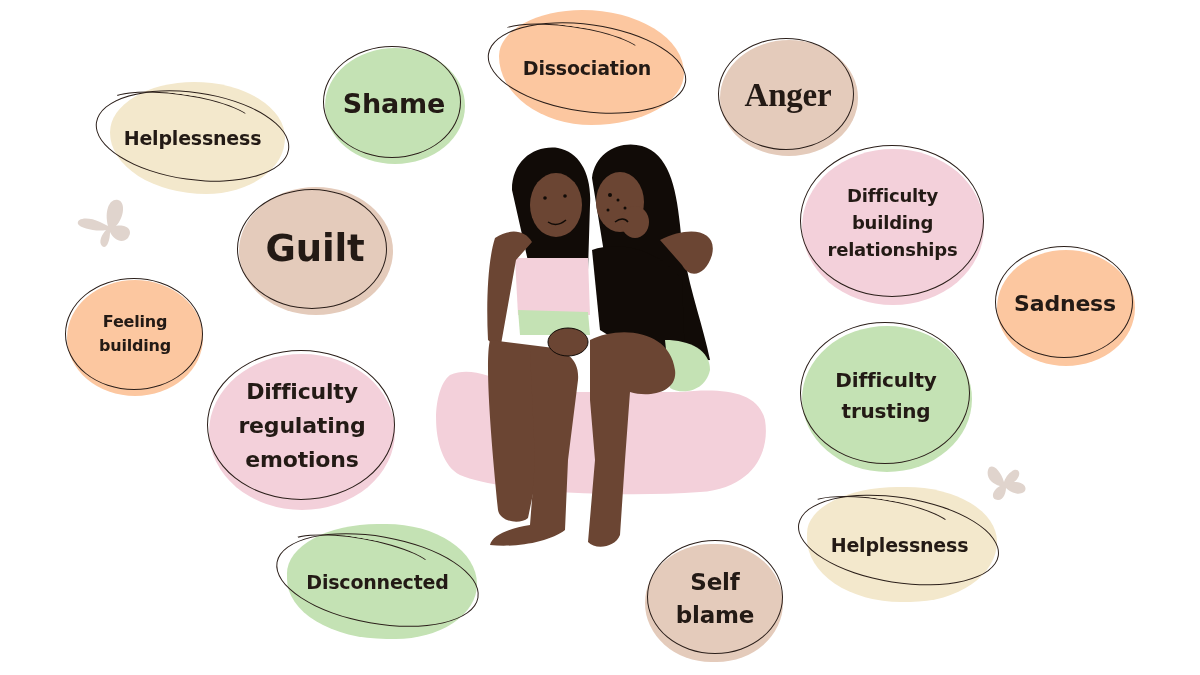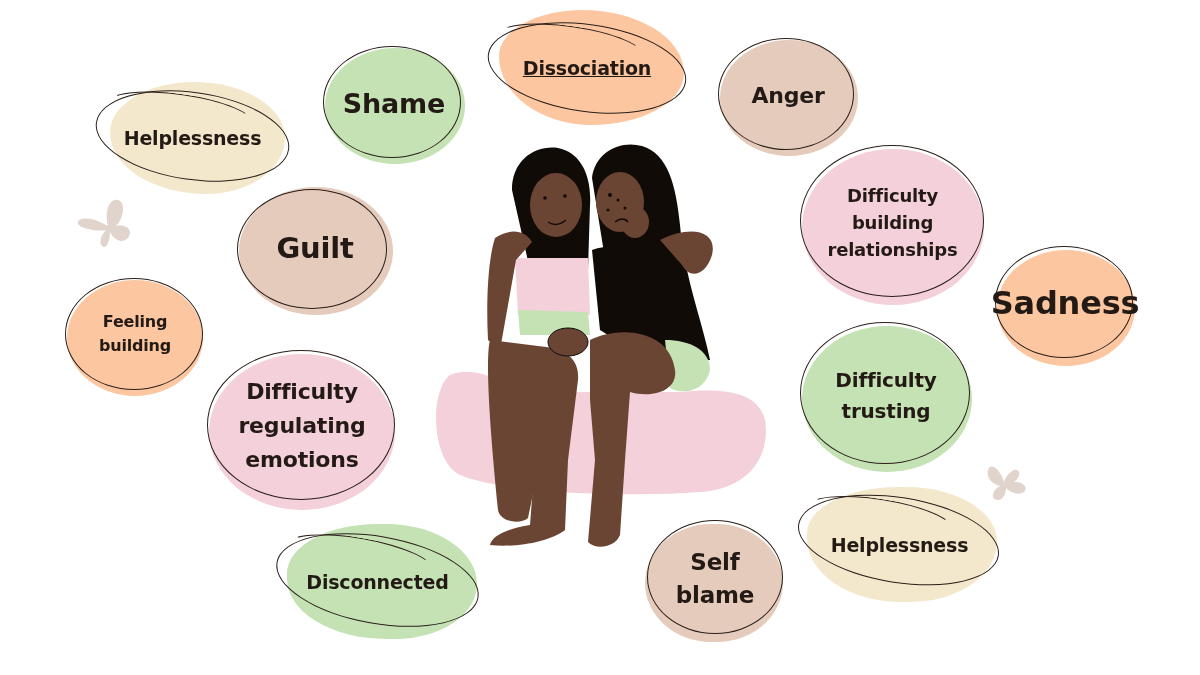--- a/index.html
+++ b/index.html
@@ -34,7 +34,7 @@
   <div class="blob" style="left:12px;top:0;width:185px;height:115px;background:#fcc7a0;border-radius:45% 55% 50% 50%/40% 55% 45% 60%;"></div>
   <div class="ring" style="left:0;top:14px;width:200px;height:88px;transform:rotate(8deg);"></div>
   <div class="ring2" style="left:8px;top:16px;width:150px;height:40px;transform:rotate(8deg);"></div>
-  <div class="label" style="top:0;height:115px;font-size:19px;text-decoration:underline;">Dissociation</div>
+  <div class="label" style="top:0;height:115px;font-size:19px;">Dissociation</div>
 </div>
 
 <div class="bubble" style="left:718px;top:38px;width:140px;height:118px;">

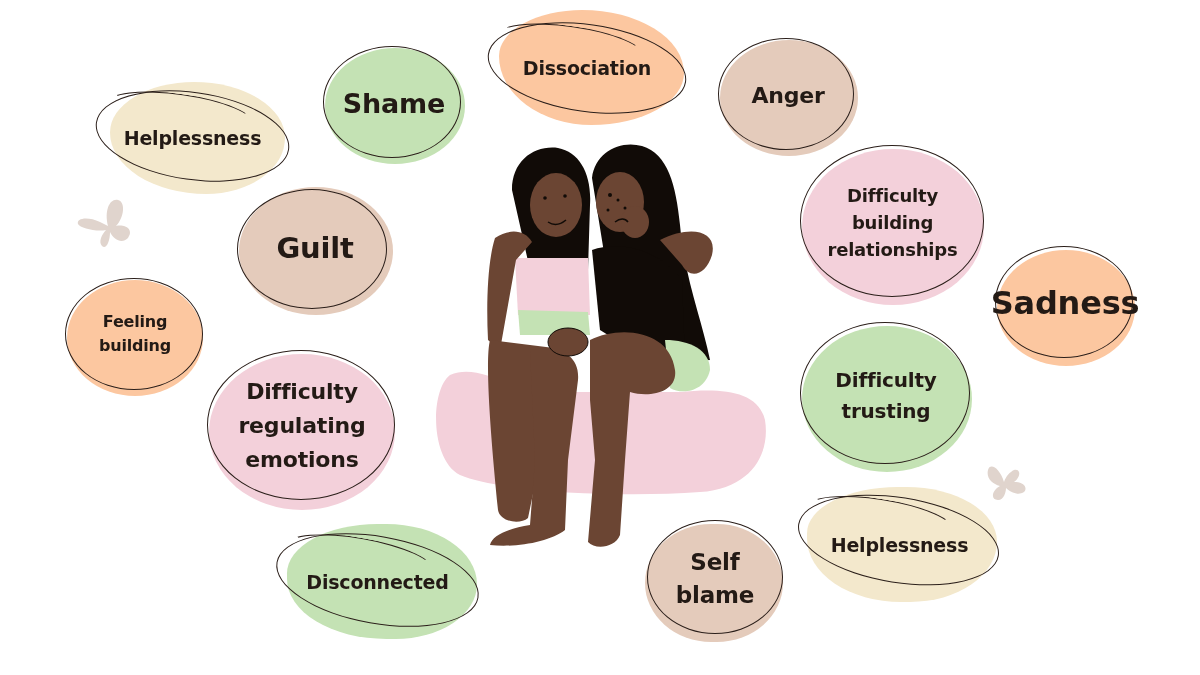--- a/index.html
+++ b/index.html
@@ -40,7 +40,7 @@
 <div class="bubble" style="left:718px;top:38px;width:140px;height:118px;">
   <div class="blob" style="left:2px;top:2px;width:138px;height:116px;background:#e4cbbb;"></div>
   <div class="ring" style="left:0;top:0;width:136px;height:112px;"></div>
-  <div class="label" style="top:0;height:114px;font-size:22px;">Anger</div>
+  <div class="label" style="top:0;height:114px;font-size:33px;font-family:Liberation Serif, serif;">Anger</div>
 </div>
 
 <div class="bubble" style="left:237px;top:185px;width:156px;height:130px;">

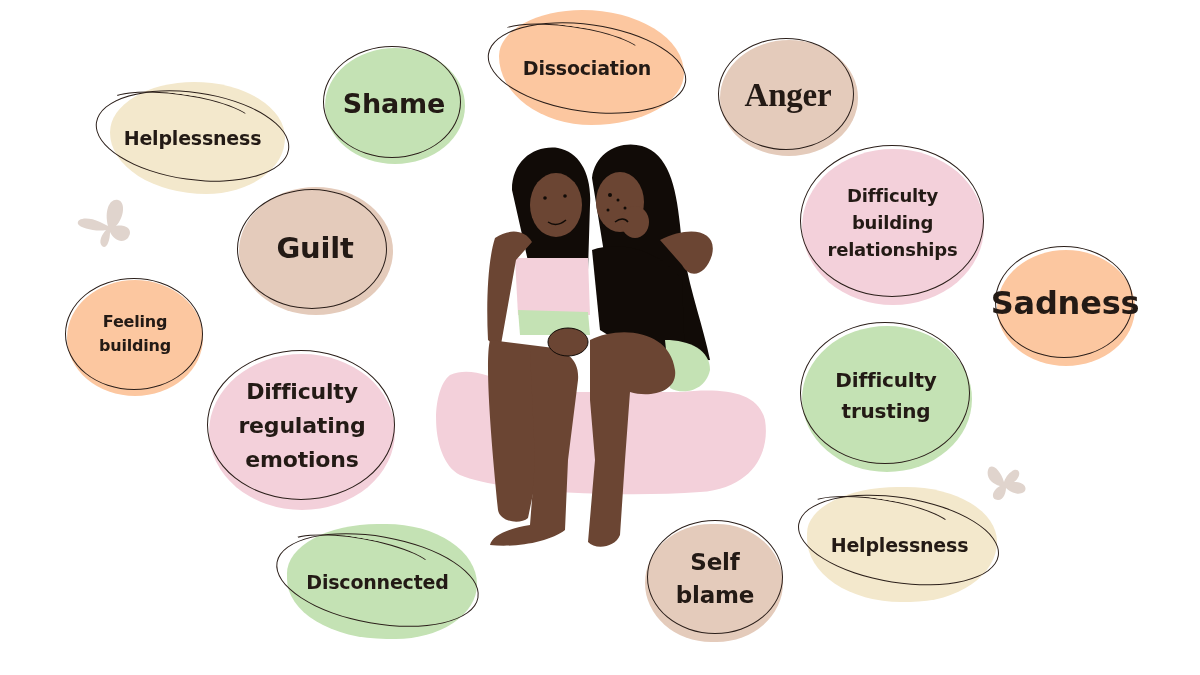--- a/index.html
+++ b/index.html
@@ -46,7 +46,7 @@
 <div class="bubble" style="left:237px;top:185px;width:156px;height:130px;">
   <div class="blob" style="left:2px;top:2px;width:154px;height:128px;background:#e4cbbb;"></div>
   <div class="ring" style="left:0;top:4px;width:150px;height:120px;"></div>
-  <div class="label" style="top:0;height:126px;font-size:29px;">Guilt</div>
+  <div class="label" style="top:0;height:126px;font-size:37px;">Guilt</div>
 </div>
 
 <div class="bubble" style="left:65px;top:278px;width:140px;height:118px;">

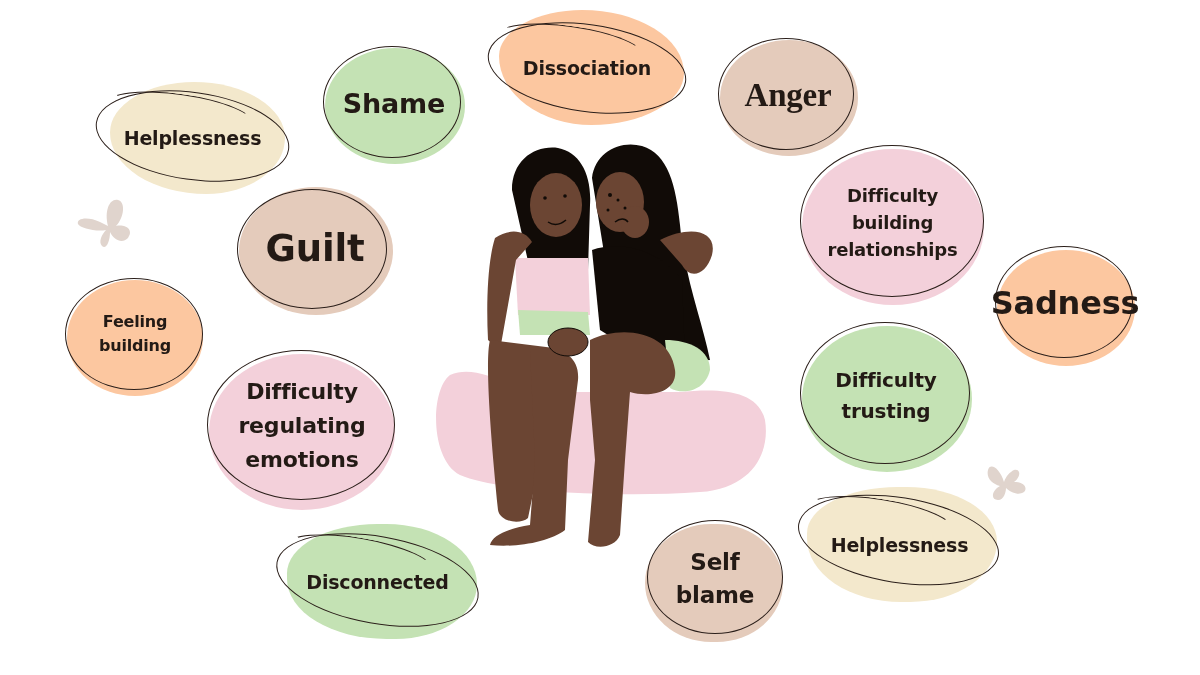--- a/index.html
+++ b/index.html
@@ -82,7 +82,7 @@
 <div class="bubble" style="left:995px;top:246px;width:140px;height:120px;">
   <div class="blob" style="left:2px;top:4px;width:138px;height:116px;background:#fcc7a0;"></div>
   <div class="ring" style="left:0;top:0;width:138px;height:112px;"></div>
-  <div class="label" style="top:0;height:114px;font-size:32px;">Sadness</div>
+  <div class="label" style="top:0;height:114px;font-size:22px;">Sadness</div>
 </div>
 
 <div class="bubble" style="left:800px;top:322px;width:172px;height:150px;">

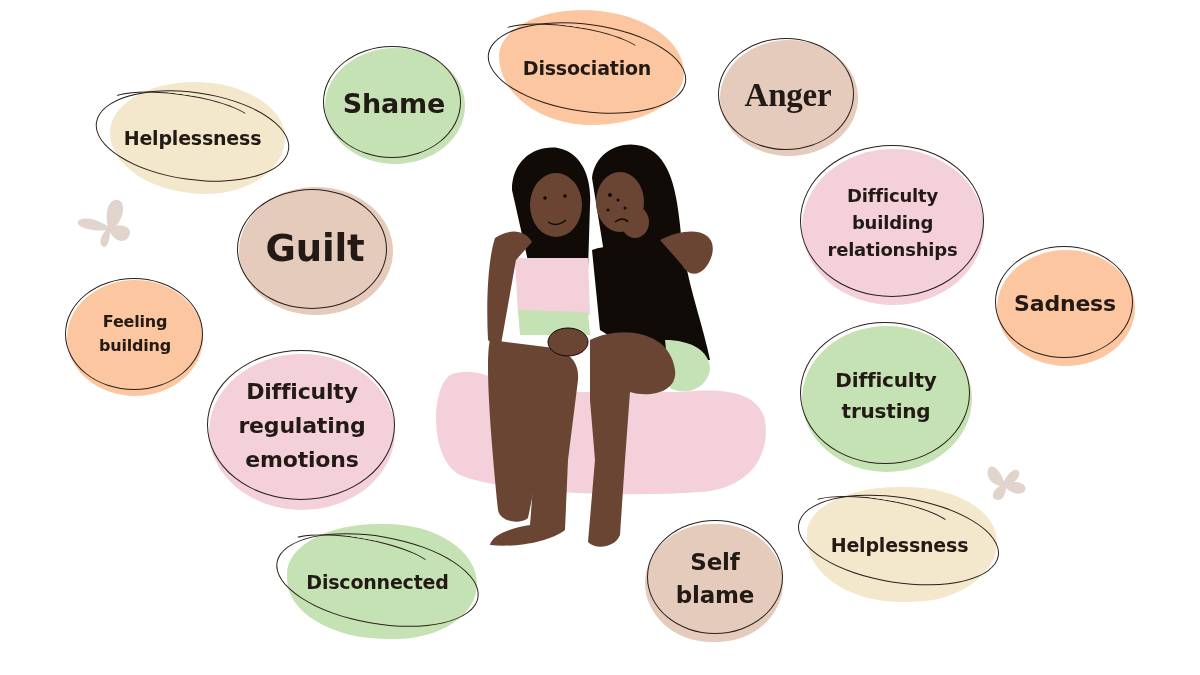--- a/index.html
+++ b/index.html
@@ -99,7 +99,7 @@
   <div class="label" style="top:0;height:115px;font-size:19px;">Helplessness</div>
 </div>
 
-<div class="bubble" style="left:645px;top:520px;width:140px;height:122px;">
+<div class="bubble" style="left:645px;top:540px;width:140px;height:122px;">
   <div class="blob" style="left:0;top:4px;width:138px;height:118px;background:#e4cbbb;border-radius:48%/50%;"></div>
   <div class="ring" style="left:2px;top:0;width:136px;height:114px;"></div>
   <div class="label" style="top:0;height:118px;font-size:23px;line-height:33px;">Self

